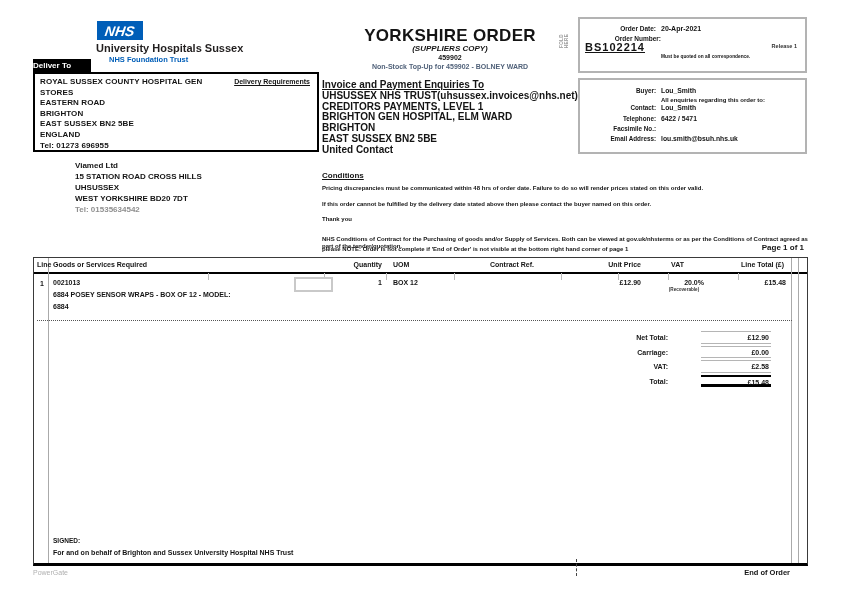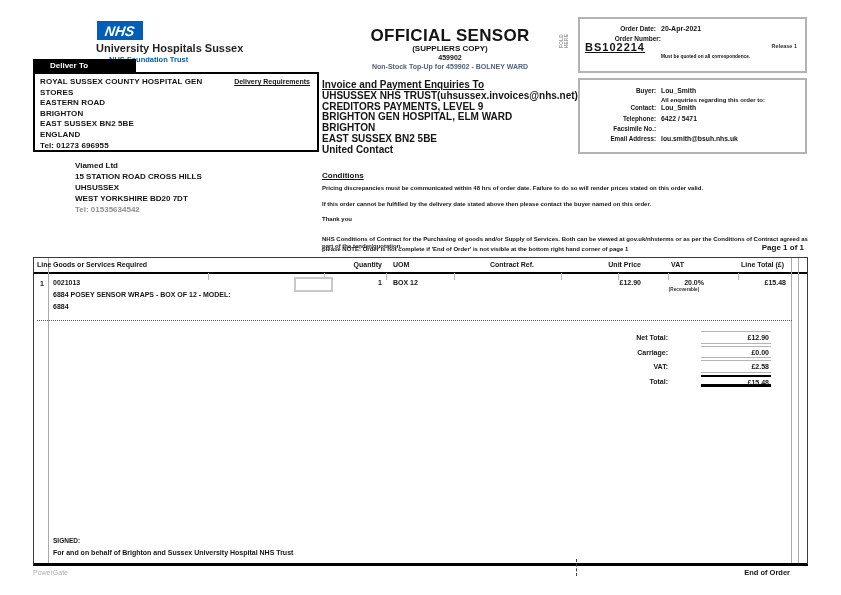--- a/index.html
+++ b/index.html
@@ -95,7 +95,7 @@
   <div class="abs org-name">University Hospitals Sussex</div>
   <div class="abs org-sub">NHS Foundation Trust</div>
 
-  <div class="abs title">OFFICIAL SENSOR</div>
+  <div class="abs title">YORKSHIRE ORDER</div>
   <div class="abs subtitle">(SUPPLIERS COPY)</div>
   <div class="abs ordcode">459902</div>
   <div class="abs ordtype">Non-Stock Top-Up for 459902 - BOLNEY WARD</div>

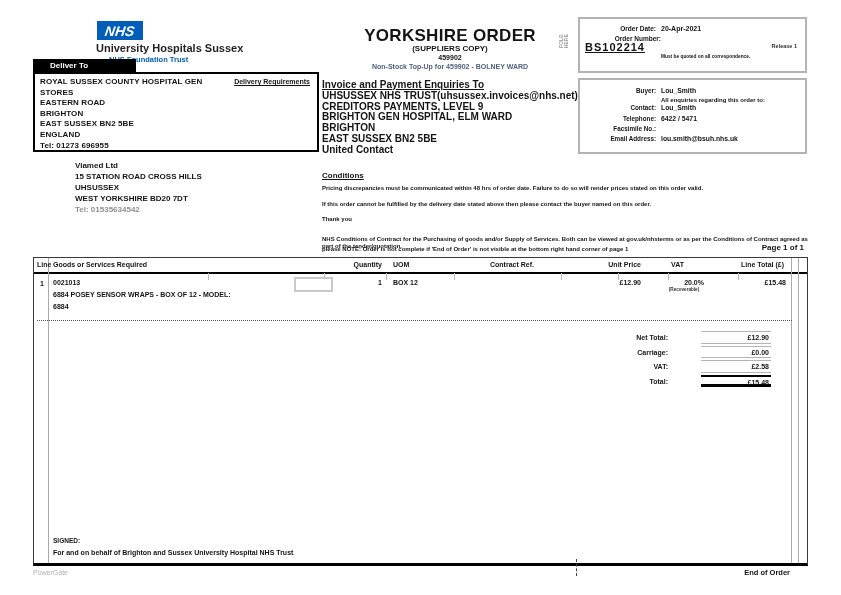--- a/index.html
+++ b/index.html
@@ -15,7 +15,7 @@
 
   
   .title{left:330px;top:26px;width:240px;text-align:center;font-size:17px;font-weight:800;letter-spacing:.3px;}
-  .subtitle{left:330px;top:44px;width:240px;text-align:center;font-size:8px;font-weight:bold;}
+  .subtitle{left:330px;top:44px;width:240px;text-align:center;font-size:8px;font-weight:bold;font-style:italic;}
   .ordcode{left:330px;top:54px;width:240px;text-align:center;font-size:7px;font-weight:bold;}
   .ordtype{left:290px;top:63px;width:320px;text-align:center;font-size:7px;font-weight:bold;color:#51627a;}
 

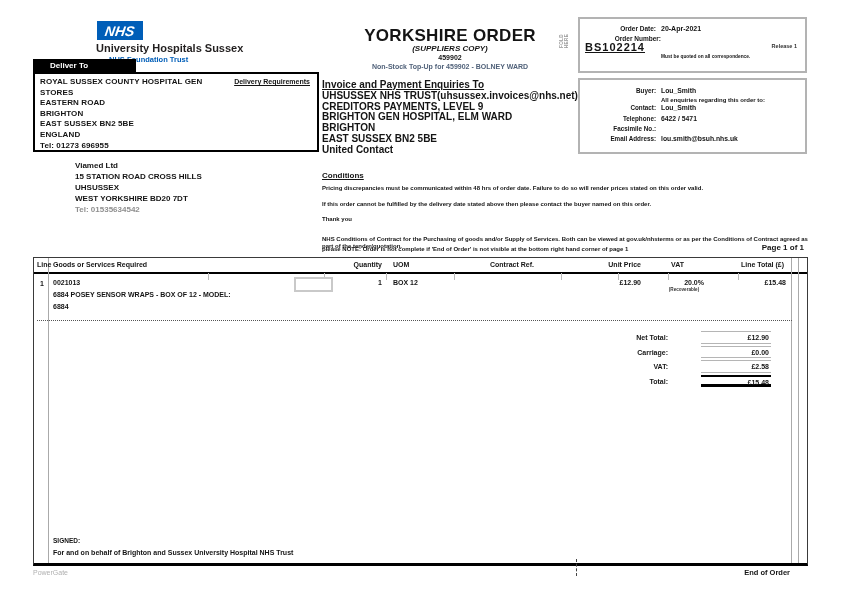--- a/index.html
+++ b/index.html
@@ -32,8 +32,8 @@
   .release{position:absolute;right:8px;top:24px;font-size:5.5px;font-weight:bold;color:#333;}
 
   
-  .dtab{left:33px;top:59px;width:103px;height:13px;background:#000;color:#fff;font-size:8px;font-weight:bold;
-        line-height:13px;padding-left:17px;box-sizing:border-box;}
+  .dtab{left:33px;top:59px;width:58px;height:13px;background:#000;color:#fff;font-size:8px;font-weight:bold;
+        line-height:13px;padding-left:0;box-sizing:border-box;}
   .dbox{left:33px;top:72px;width:286px;height:80px;border:2.5px solid #000;box-sizing:border-box;}
   .dlines{position:absolute;left:5px;top:3px;font-size:8px;font-weight:bold;line-height:10.6px;letter-spacing:.1px;}
   .dreq{position:absolute;right:7px;top:4px;font-size:7px;font-weight:bold;text-decoration:underline;}

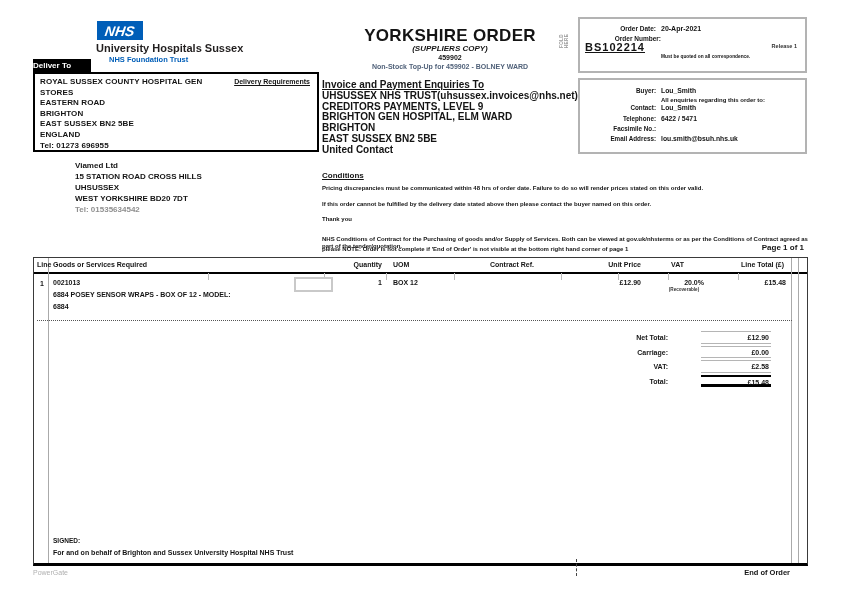--- a/index.html
+++ b/index.html
@@ -132,7 +132,7 @@
   <div class="abs inv">
     <div class="hd">Invoice and Payment Enquiries To</div>
     <div>UHSUSSEX NHS TRUST(uhsussex.invoices@nhs.net)</div>
-    <div>CREDITORS PAYMENTS, LEVEL 9</div>
+    <div>CREDITORS PAYMENTS, LEVEL 1</div>
     <div>BRIGHTON GEN HOSPITAL, ELM WARD</div>
     <div>BRIGHTON</div>
     <div>EAST SUSSEX  BN2 5BE</div>

